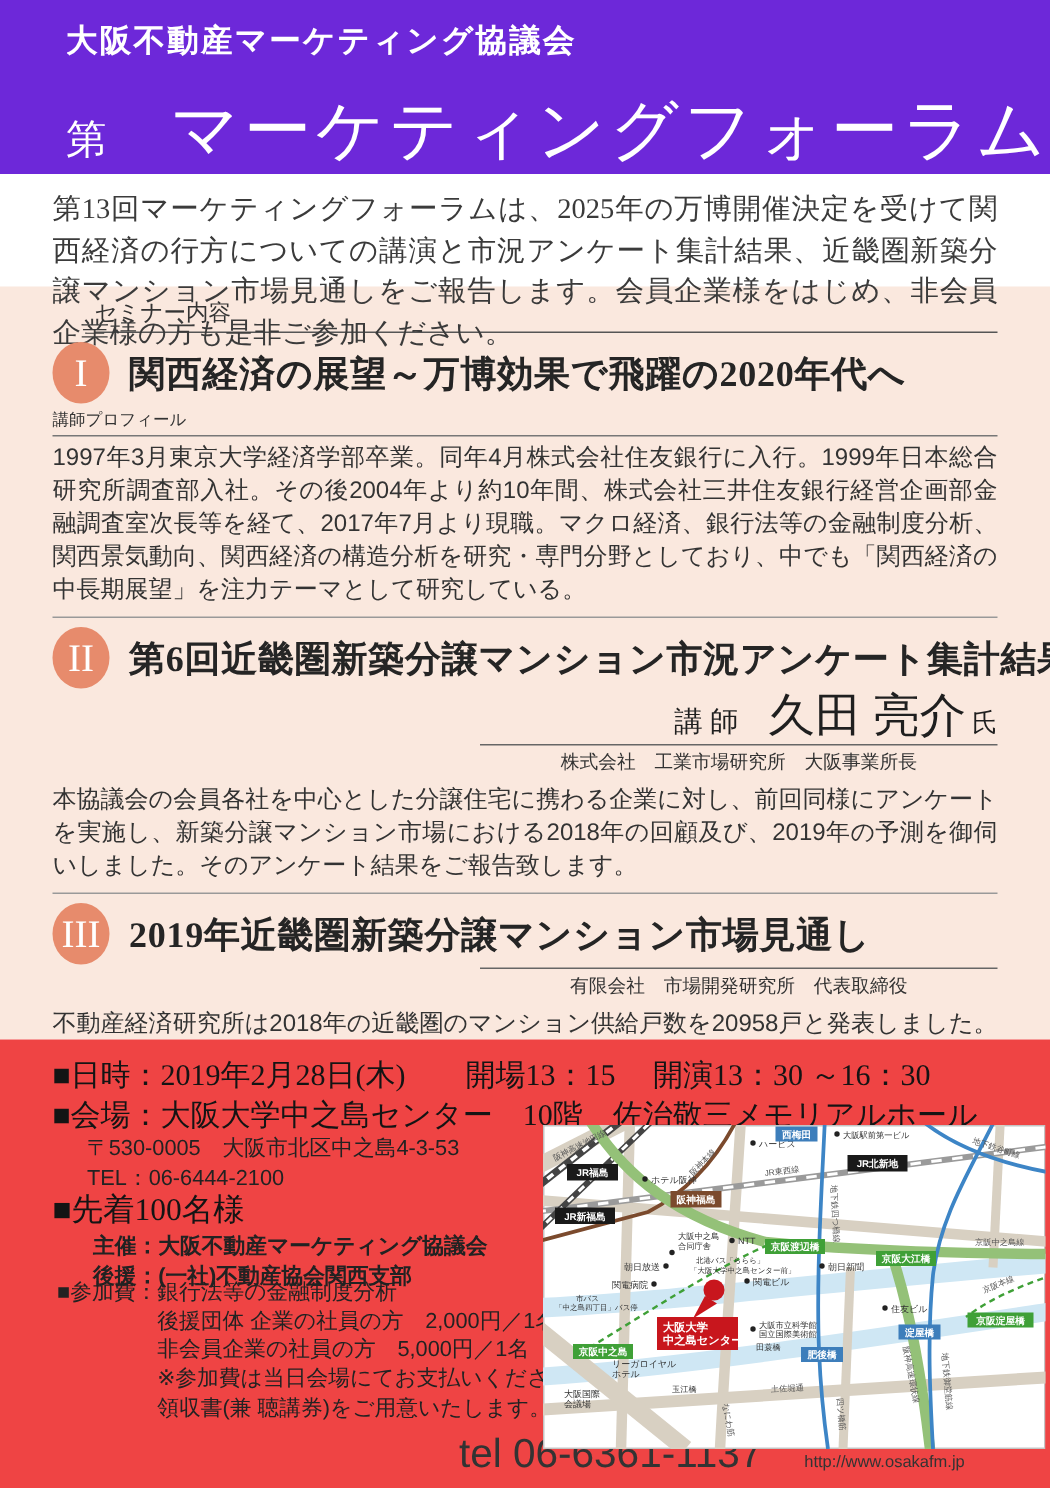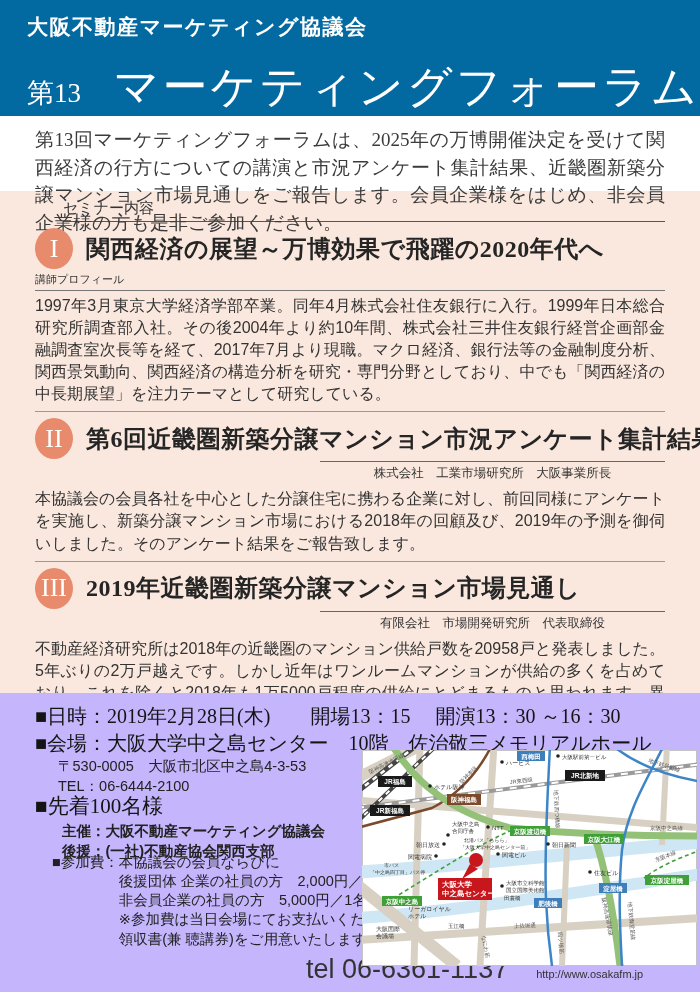--- a/index.html
+++ b/index.html
@@ -7,7 +7,7 @@
   .page { position:relative; width:700px; height:1000px; overflow:hidden; background:#fff; color:#2e2e2e; }
 
   
-  .header { height:116px; background:#0369a1; color:#fff; padding:13px 0 0 27px; }
+  .header { height:116px; background:#6d28d9; color:#fff; padding:13px 0 0 44px; }
   .header-org { font-family:"Liberation Serif","DejaVu Serif",serif; font-weight:600; font-size:21px; letter-spacing:1.5px; }
   .header-main { display:flex; align-items:baseline; gap:16px; margin-top:16px; }
   .header-edition { font-family:"Liberation Serif","DejaVu Serif",serif; font-size:27px; }

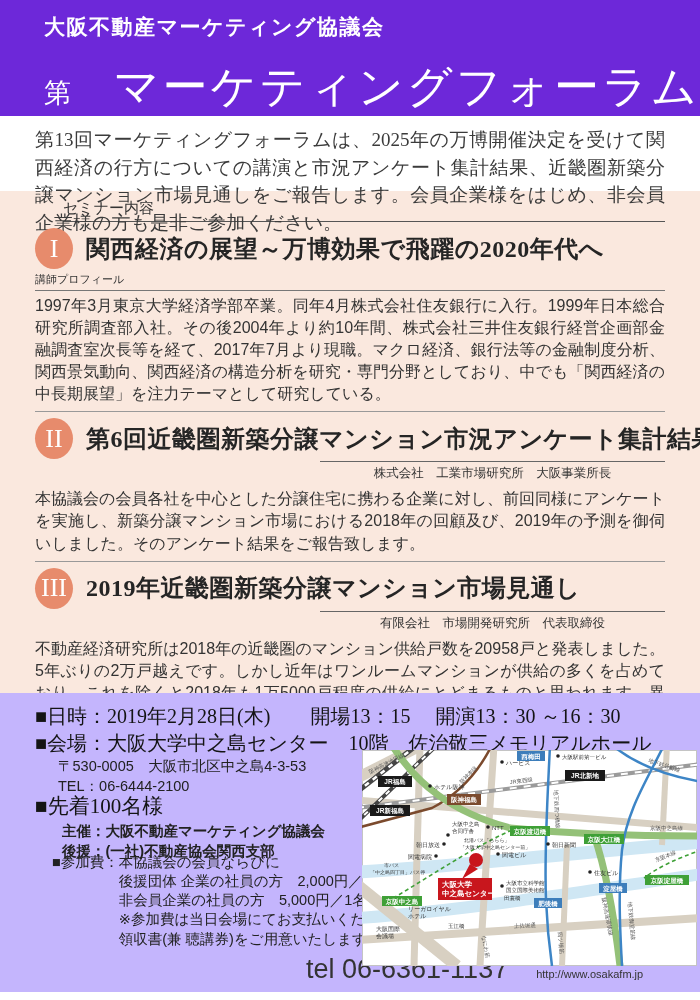--- a/index.html
+++ b/index.html
@@ -96,6 +96,11 @@
         <div class="num">II</div>
         <div class="sec-title">第6回近畿圏新築分譲マンション市況アンケート集計結果</div>
       </div>
+      <div class="lect">
+        <span class="lect-label">講 師</span>
+        <span class="lect-name">久田 亮介</span>
+        <span class="lect-hon">氏</span>
+      </div>
       <div class="affil-wrap">
         <div class="affil">株式会社　工業市場研究所　大阪事業所長</div>
       </div>

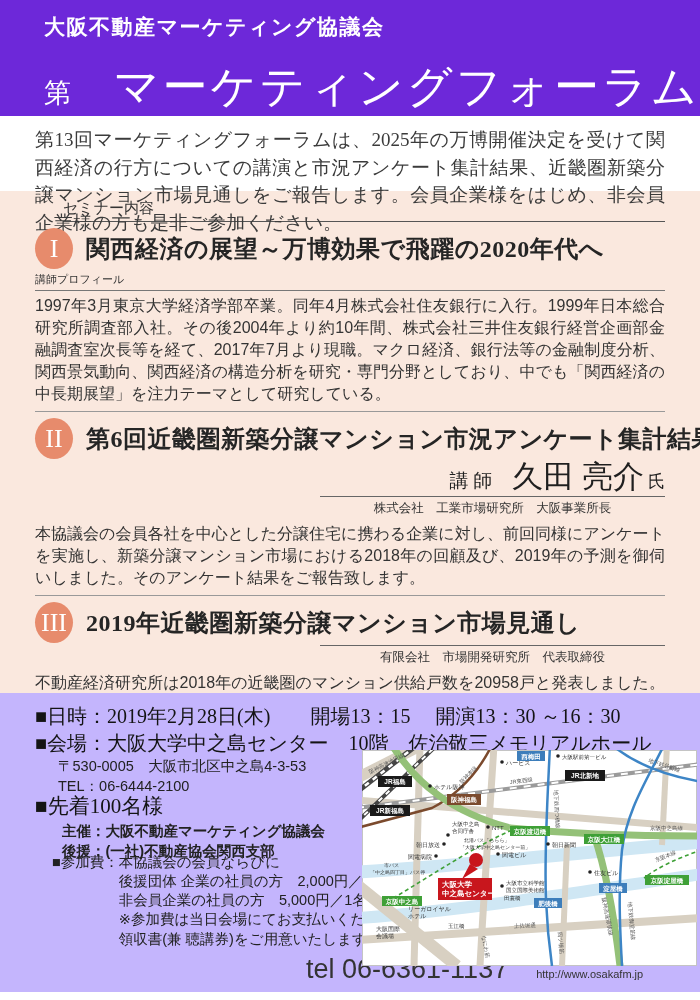--- a/index.html
+++ b/index.html
@@ -41,7 +41,7 @@
   .sec-sep { border:none; border-top:1px solid #999; margin-top:6px; }
 
   
-  .info { position:relative; height:299px; background:#c4b5fd;padding-left:12px; }
+  .info { position:relative; height:299px; background:#ef4444;padding-left:12px; }
   .l-datetime { position:absolute; left:35px; top:10px; font-family:"Liberation Serif","DejaVu Serif",serif;
                 font-size:20px; color:#141414; white-space:nowrap; }
   .l-venue    { position:absolute; left:35px; top:37px; font-family:"Liberation Serif","DejaVu Serif",serif;

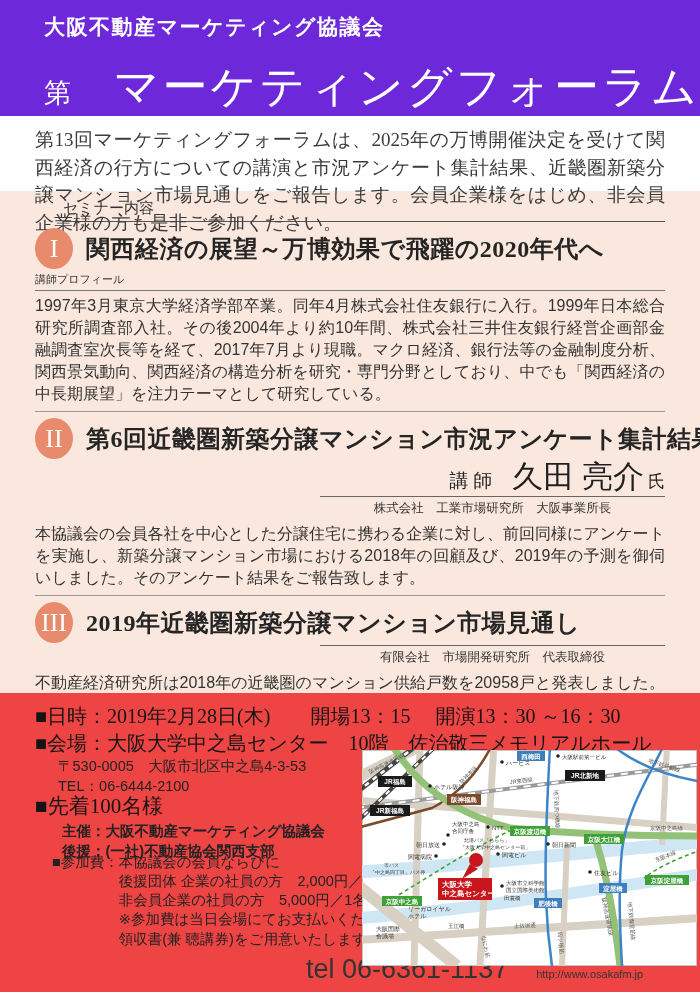--- a/index.html
+++ b/index.html
@@ -50,7 +50,7 @@
   .l-capacity { position:absolute; left:35px; top:99px; font-family:"Liberation Serif","DejaVu Serif",serif;
                 font-size:21px; color:#141414; }
   .l-hosts { position:absolute; left:62px; top:128px; font-size:14.5px; font-weight:bold; line-height:1.4; color:#222; }
-  .l-fee { position:absolute; left:52px; top:160px; display:flex; font-size:14.5px; font-weight:500;
+  .l-fee { position:absolute; left:38px; top:160px; display:flex; font-size:14.5px; font-weight:500;
            line-height:1.32; color:#222; }
   .fee-lines div { white-space:nowrap; }
   .l-office { position:absolute; left:35px; top:252px; color:#222; }

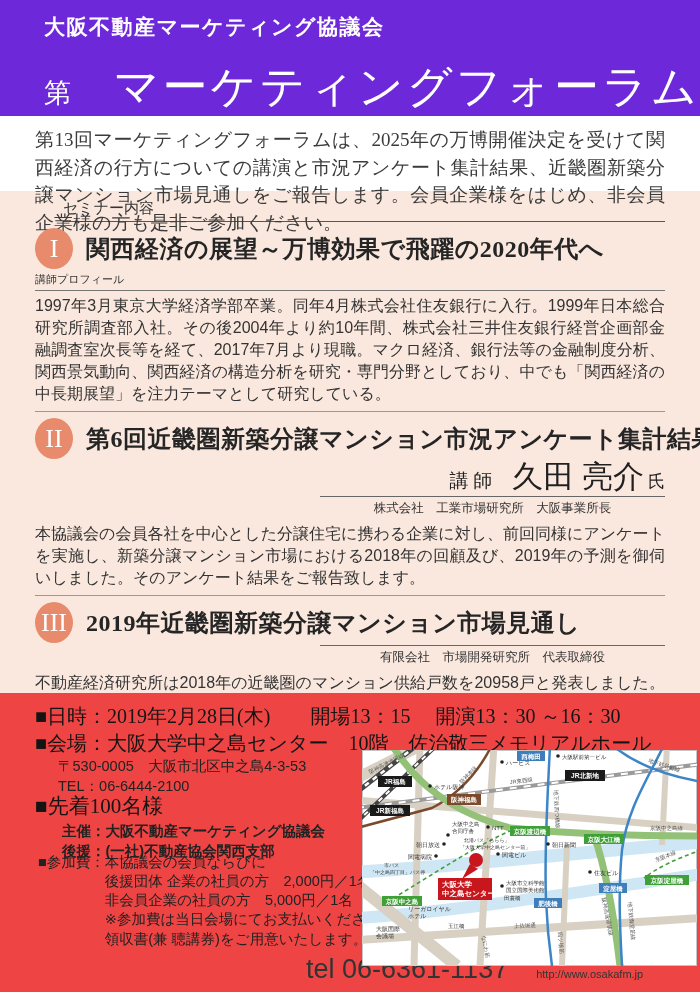--- a/index.html
+++ b/index.html
@@ -135,7 +135,7 @@
     <div class="l-fee">
       <span>■参加費：</span>
       <div class="fee-lines">
-        <div>本協議会の会員ならびに</div>
+        <div>銀行法等の金融制度分析</div>
         <div>後援団体 企業の社員の方　2,000円／1名</div>
         <div>非会員企業の社員の方　5,000円／1名</div>
         <div>※参加費は当日会場にてお支払いください。</div>

